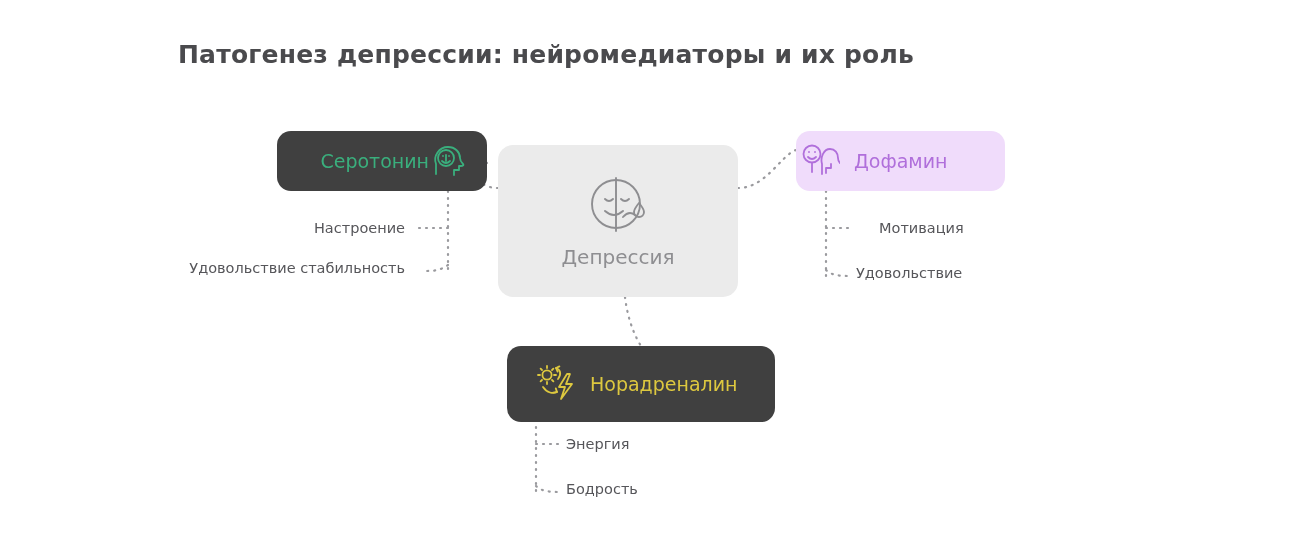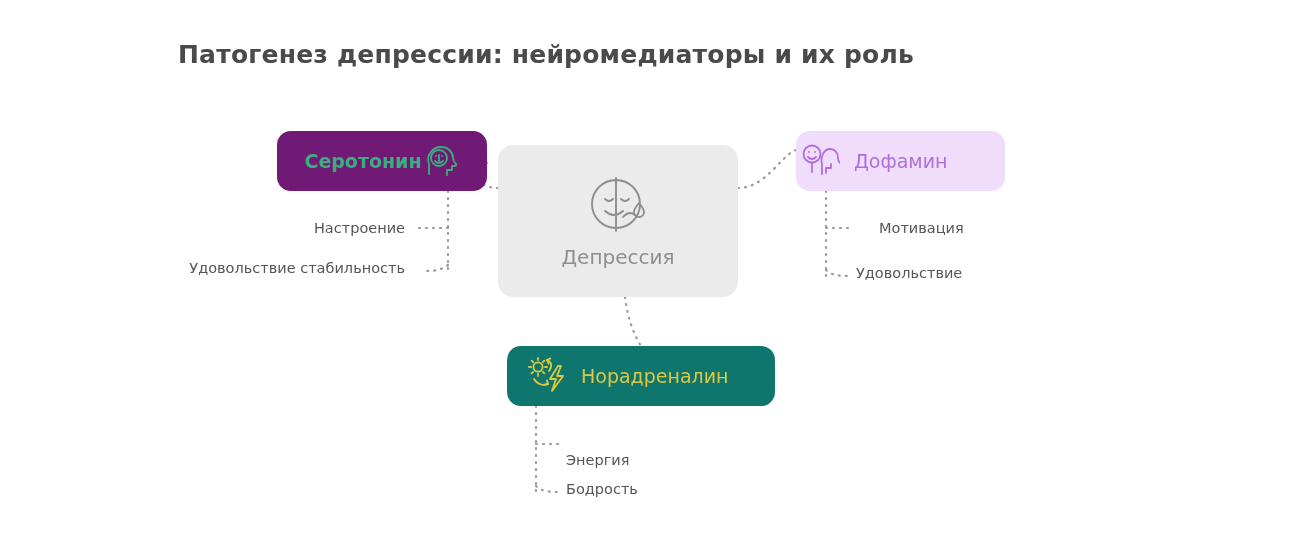--- a/index.html
+++ b/index.html
@@ -83,10 +83,9 @@
     top: 131px;
     width: 210px;
     height: 60px;
-    background: #701a75;
+    background: #404040;
     padding: 0 20px;
-    justify-content: center;
-    font-weight: bold;
+    justify-content: flex-end;
   }
   #node-serotonin .node-label { color: #3aaf7d; }
 

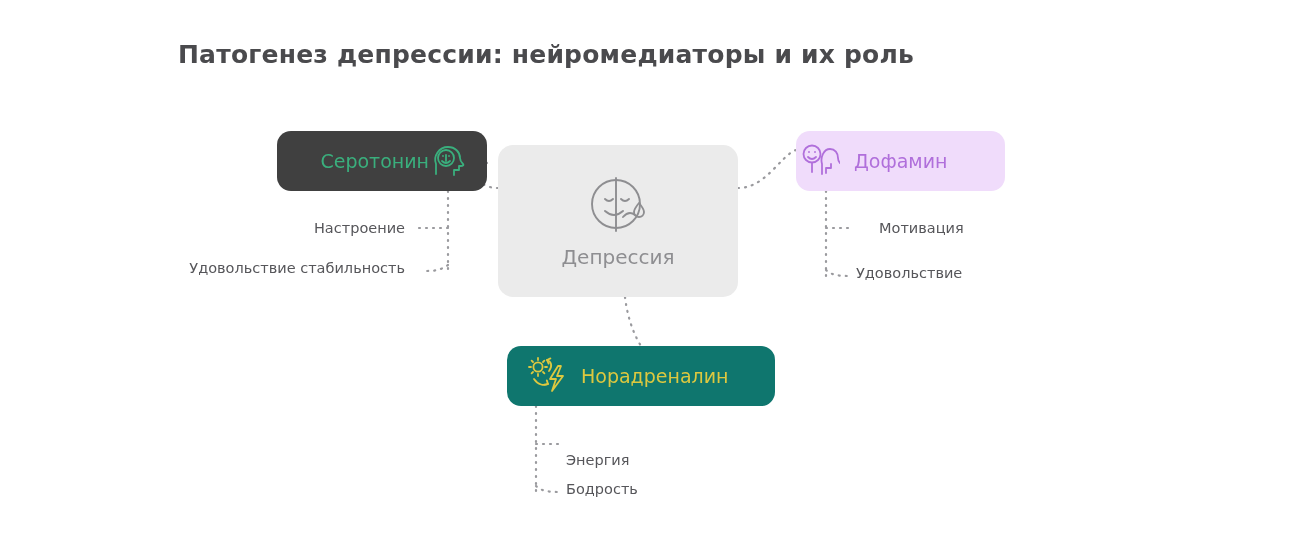--- a/index.html
+++ b/index.html
@@ -107,9 +107,9 @@
     left: 507px;
     top: 346px;
     width: 268px;
-    height: 60px;
-    background: #0f766e;
-    padding: 0 18px;
+    height: 76px;
+    background: #404040;
+    padding: 0 27px;
     justify-content: flex-start;
     gap: 12px;
   }

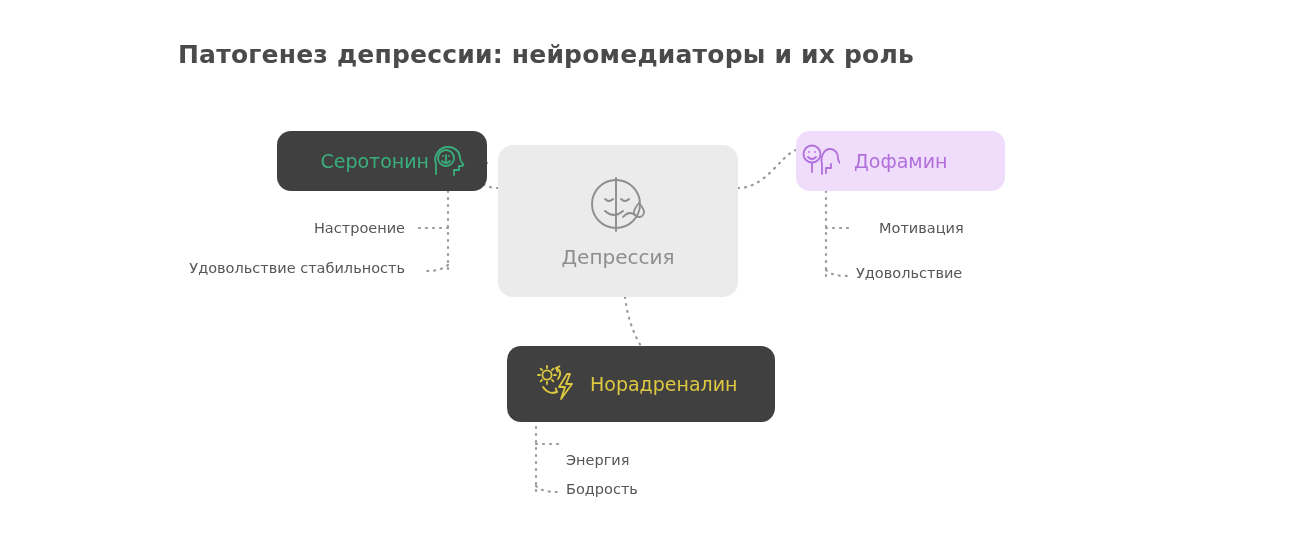--- a/index.html
+++ b/index.html
@@ -129,7 +129,7 @@
   #leaf-stability   { right: 895px; top: 261px; }
   #leaf-motivation  { left: 856px;  top: 221px; margin-left: 23px; }
   #leaf-pleasure    { left: 856px;  top: 266px; }
-  #leaf-energy      { left: 566px;  top: 437px; margin-top: 16px; }
+  #leaf-energy      { left: 566px;  top: 437px; }
   #leaf-vigor       { left: 566px;  top: 482px; }
 </style>
 </head>

